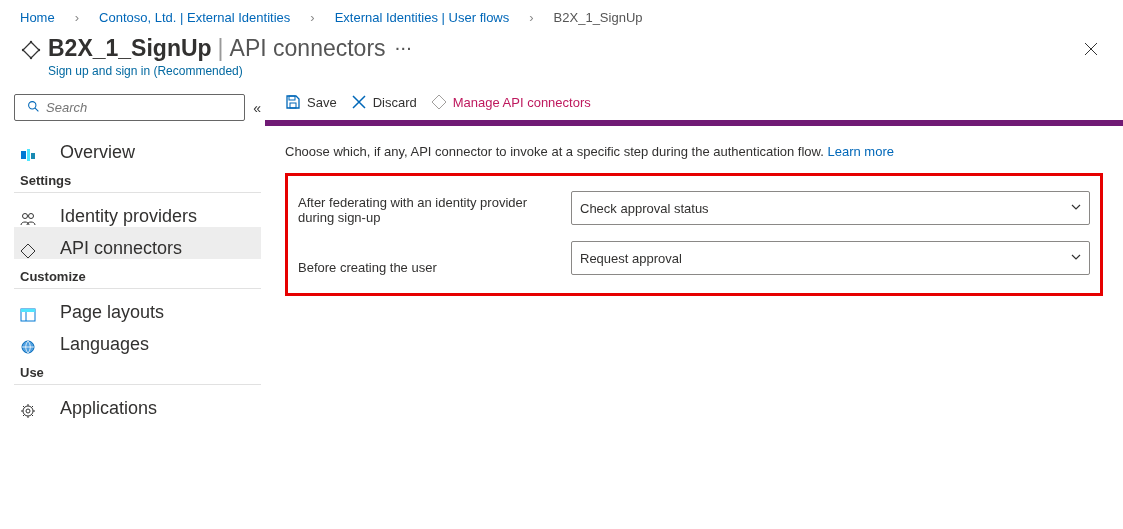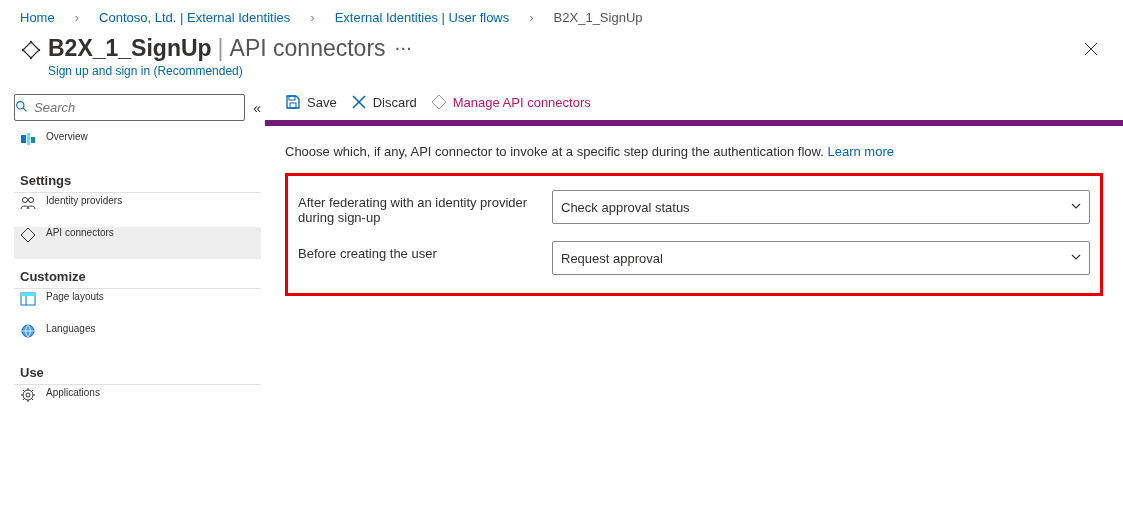--- a/index.html
+++ b/index.html
@@ -25,7 +25,7 @@
 
   .sidebar { width: 265px; padding: 8px 4px 8px 14px; }
   .search-row { display: flex; align-items: center; gap: 8px; margin-bottom: 10px; }
-  .search-box { flex: 1; display: flex; align-items: center; border: 1px solid #666; border-radius: 2px; height: 27px; padding: 0 0; gap: 6px; }
+  .search-box { flex: 1; display: flex; align-items: center; border: 1px solid #666; border-radius: 2px; height: 27px; padding: 0 12px; gap: 6px; }
   .search-box input { border: none; outline: none; font-style: italic; color: #666; font-size: 13px; width: 100%; }
   .collapse-btn { color: #333; font-size: 14px; }
   .nav-heading { font-weight: 600; font-size: 13px; padding: 10px 6px 4px 6px; border-bottom: 1px solid #e1e1e1; margin-bottom: 2px; }

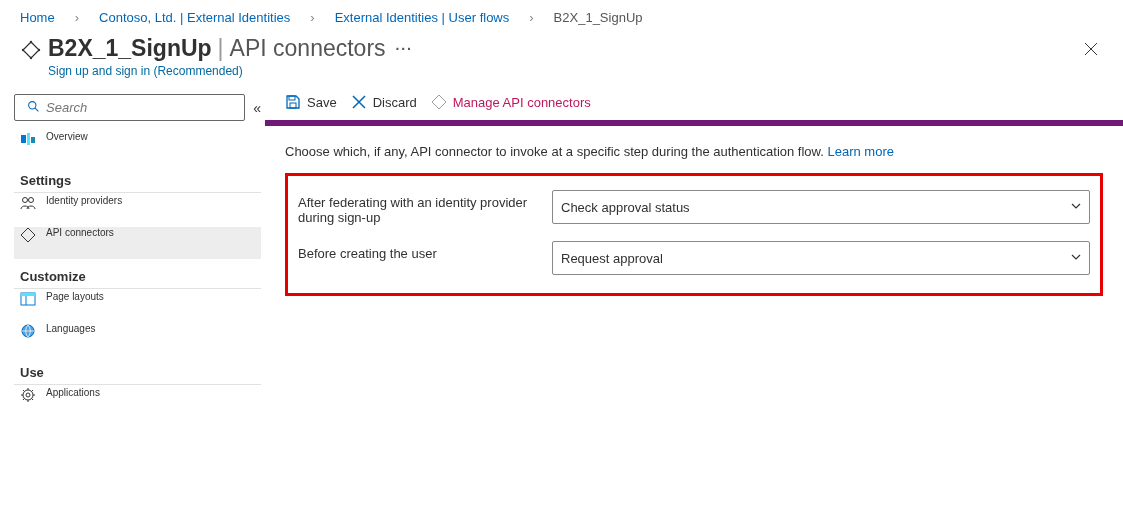--- a/index.html
+++ b/index.html
@@ -29,7 +29,7 @@
   .search-box input { border: none; outline: none; font-style: italic; color: #666; font-size: 13px; width: 100%; }
   .collapse-btn { color: #333; font-size: 14px; }
   .nav-heading { font-weight: 600; font-size: 13px; padding: 10px 6px 4px 6px; border-bottom: 1px solid #e1e1e1; margin-bottom: 2px; }
-  .nav-item { display: flex; align-items: flex-start; gap: 10px; height: 32px; padding: 0 6px; font-size: 10px; cursor: pointer; }
+  .nav-item { display: flex; align-items: flex-end; gap: 24px; height: 32px; padding: 0 6px; font-size: 18px; cursor: pointer; }
   .nav-item.active { background: #ededed; }
   .nav-icon { width: 16px; height: 16px; display: flex; align-items: center; justify-content: center; flex: 0 0 16px; }
 

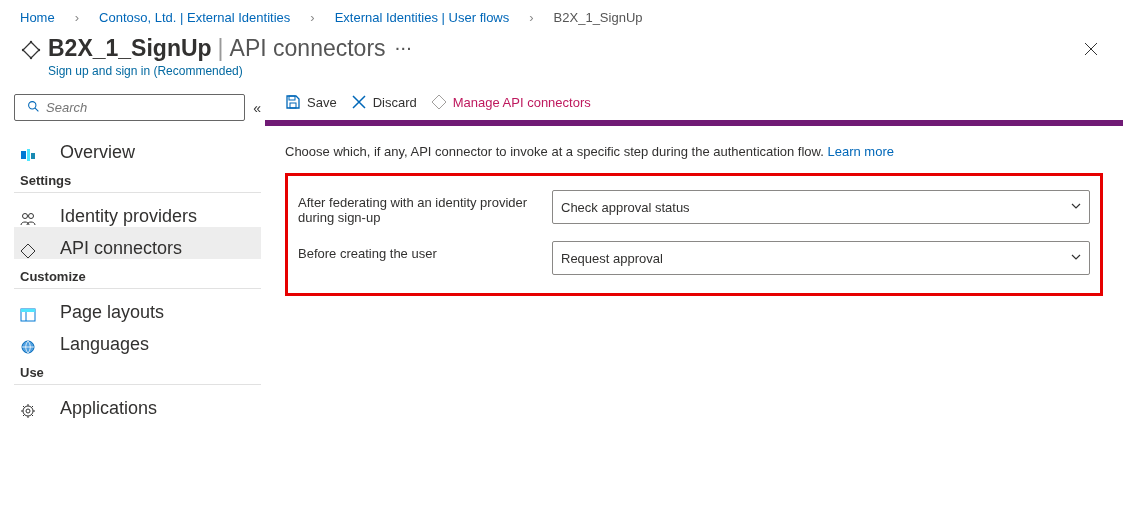--- a/index.html
+++ b/index.html
@@ -44,7 +44,7 @@
   .info-text a { color: #0067b8; text-decoration: none; }
 
   .highlight-box { border: 3px solid #e60000; padding: 6px 10px 10px 10px; }
-  .form-row { display: flex; align-items: flex-start; padding: 8px 0; gap: 4px; }
+  .form-row { display: flex; align-items: flex-end; padding: 8px 0; gap: 23px; }
   .form-row .label { width: 250px; font-size: 13px; padding-top: 5px; }
   .select-box { flex: 1; border: 1px solid #8a8886; border-radius: 2px; height: 26px; display: flex; align-items: center; justify-content: space-between; padding: 16px 8px; font-size: 13px; cursor: pointer; }
   .select-box .chev { font-size: 12px; color: #333; }

